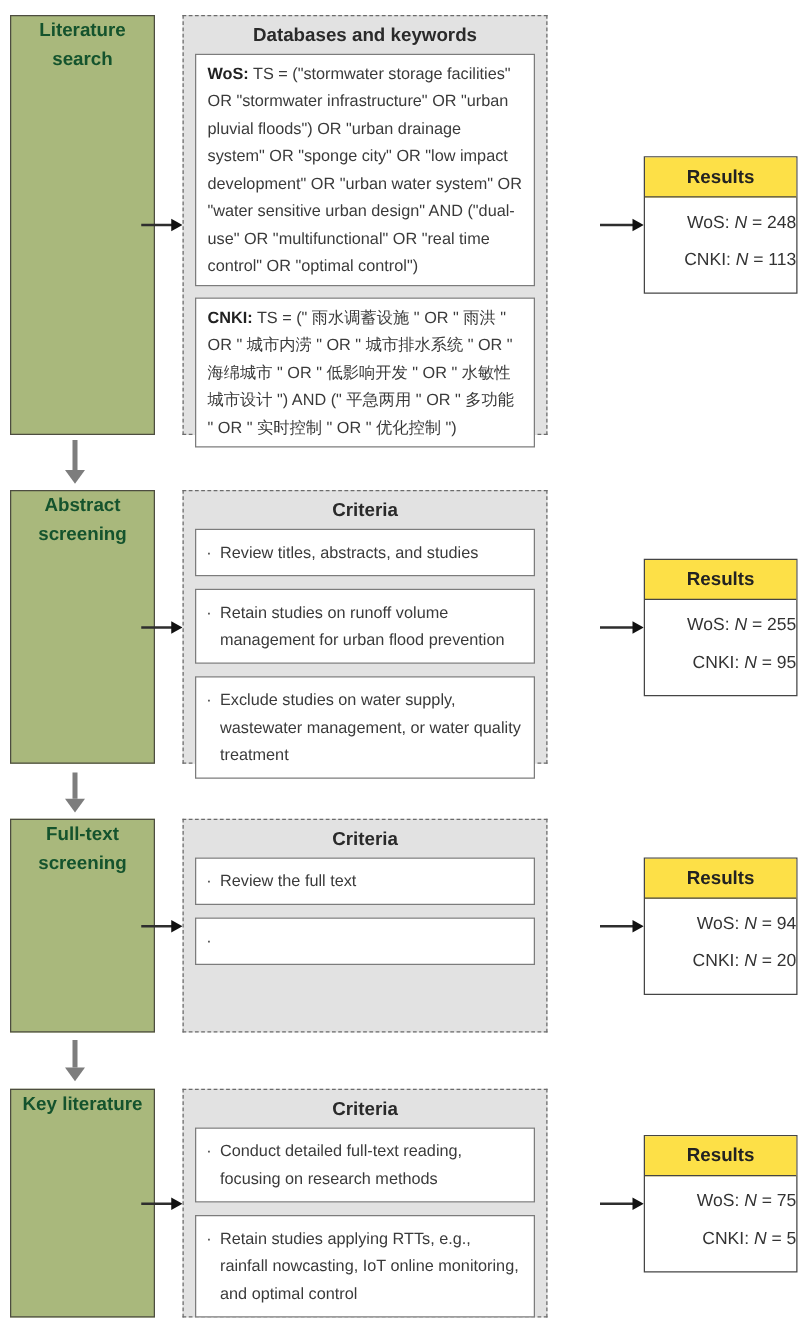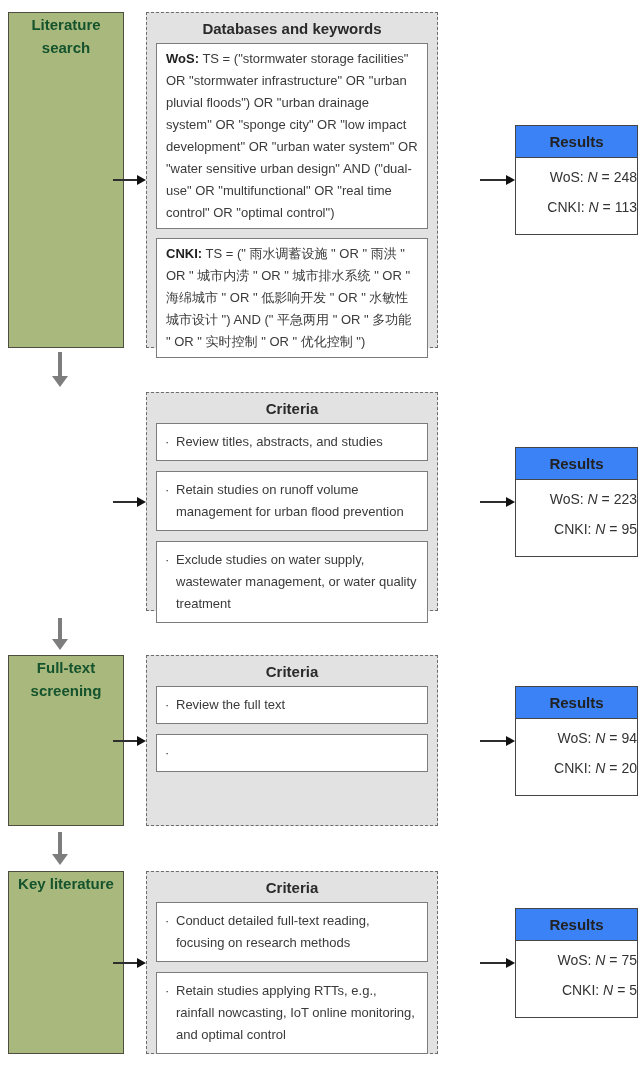--- a/index.html
+++ b/index.html
@@ -58,7 +58,7 @@
     background:#fff;border:1.5px solid #454545;box-sizing:border-box;
   }
   .rhead{
-    background:#3b82f6;border-bottom:1.5px solid #454545;text-align:center;
+    background:#fde047;border-bottom:1.5px solid #454545;text-align:center;
     font-weight:bold;font-size:15px;height:31px;line-height:31px;color:#222;
   }
   .rline{text-align:right;font-size:14px;margin-top:8px;line-height:22px;color:#333;}

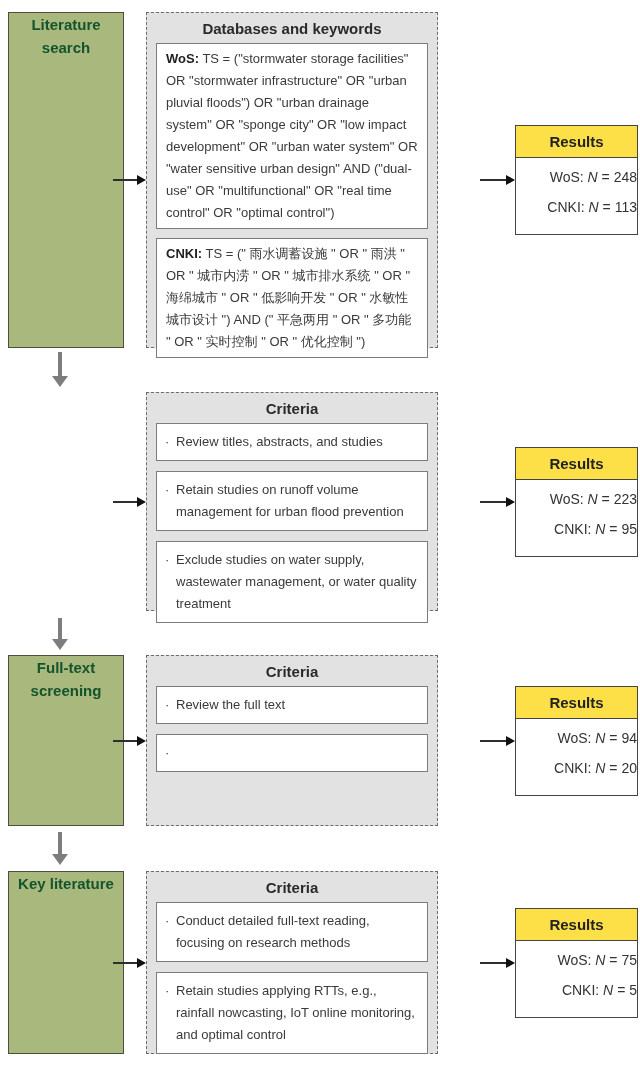--- a/index.html
+++ b/index.html
@@ -123,6 +123,9 @@
   </div>
 
   <div class="row r2">
+    <div class="stage">
+      <span>Abstract screening</span>
+    </div>
     <div class="ha ha1"></div>
     <div class="panel">
       <div class="ptitle">Criteria</div>

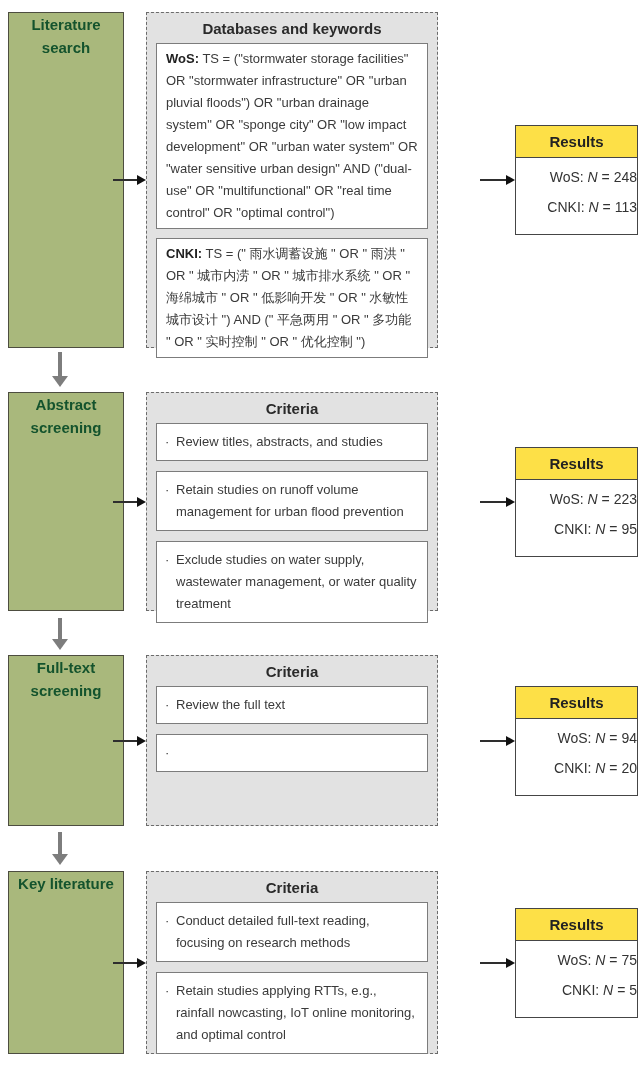--- a/index.html
+++ b/index.html
@@ -149,7 +149,7 @@
         <span>WoS:</span>
         <i>N</i>
         <span>=</span>
-        <span>223</span>
+        <span>255</span>
       </div>
       <div class="rline">
         <span>CNKI:</span>

